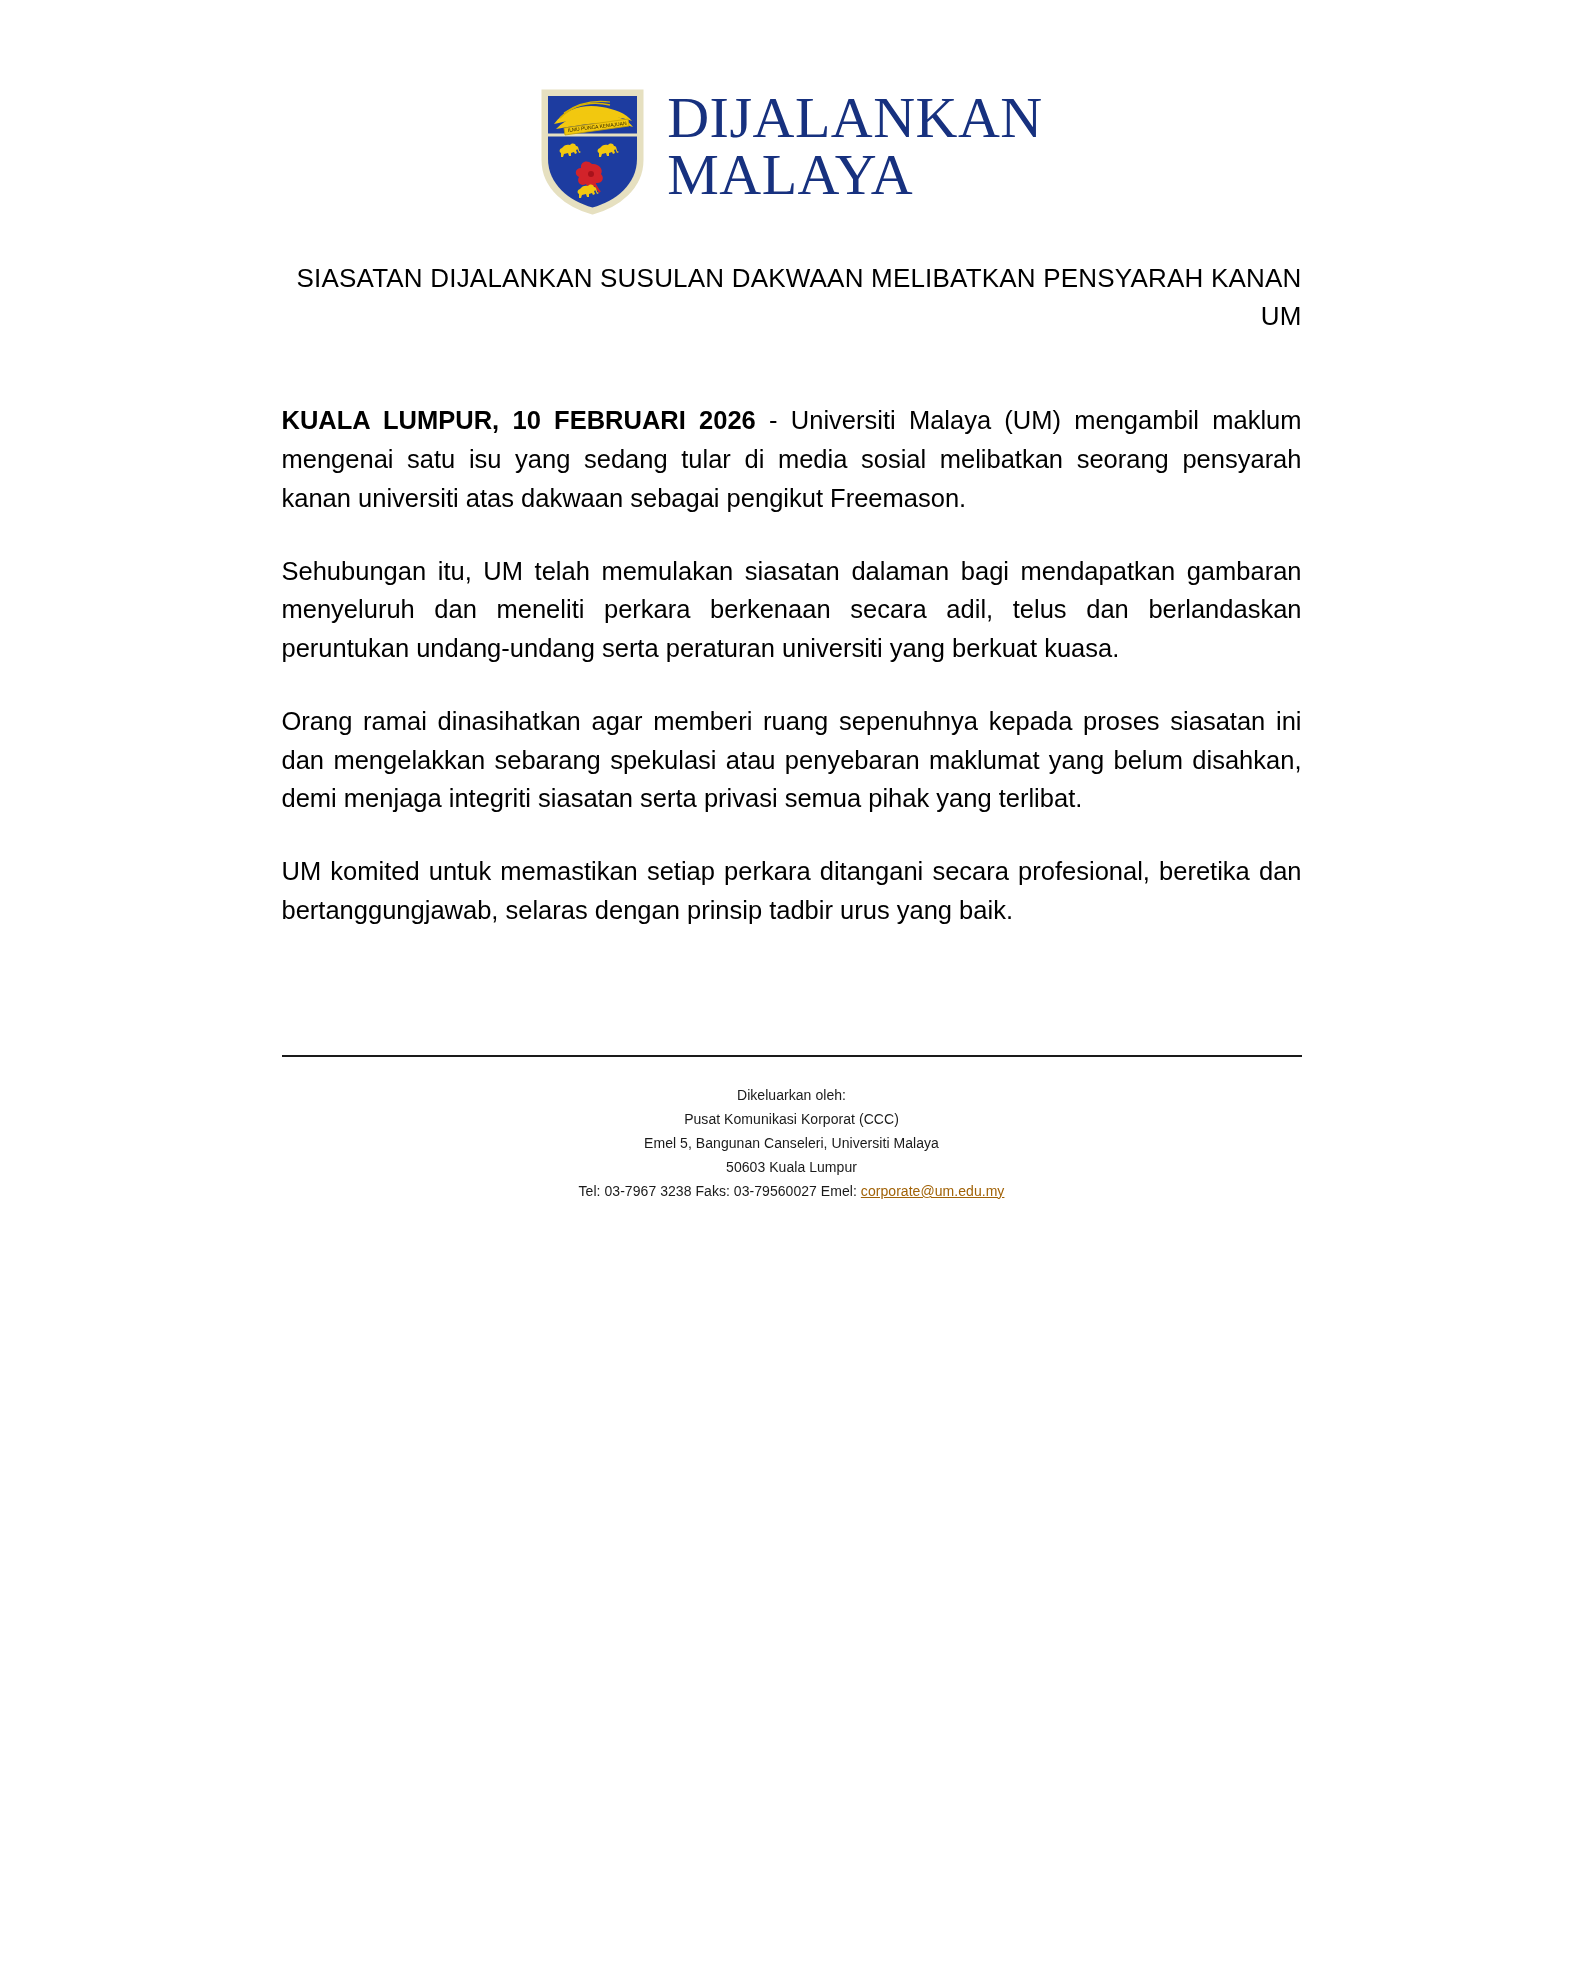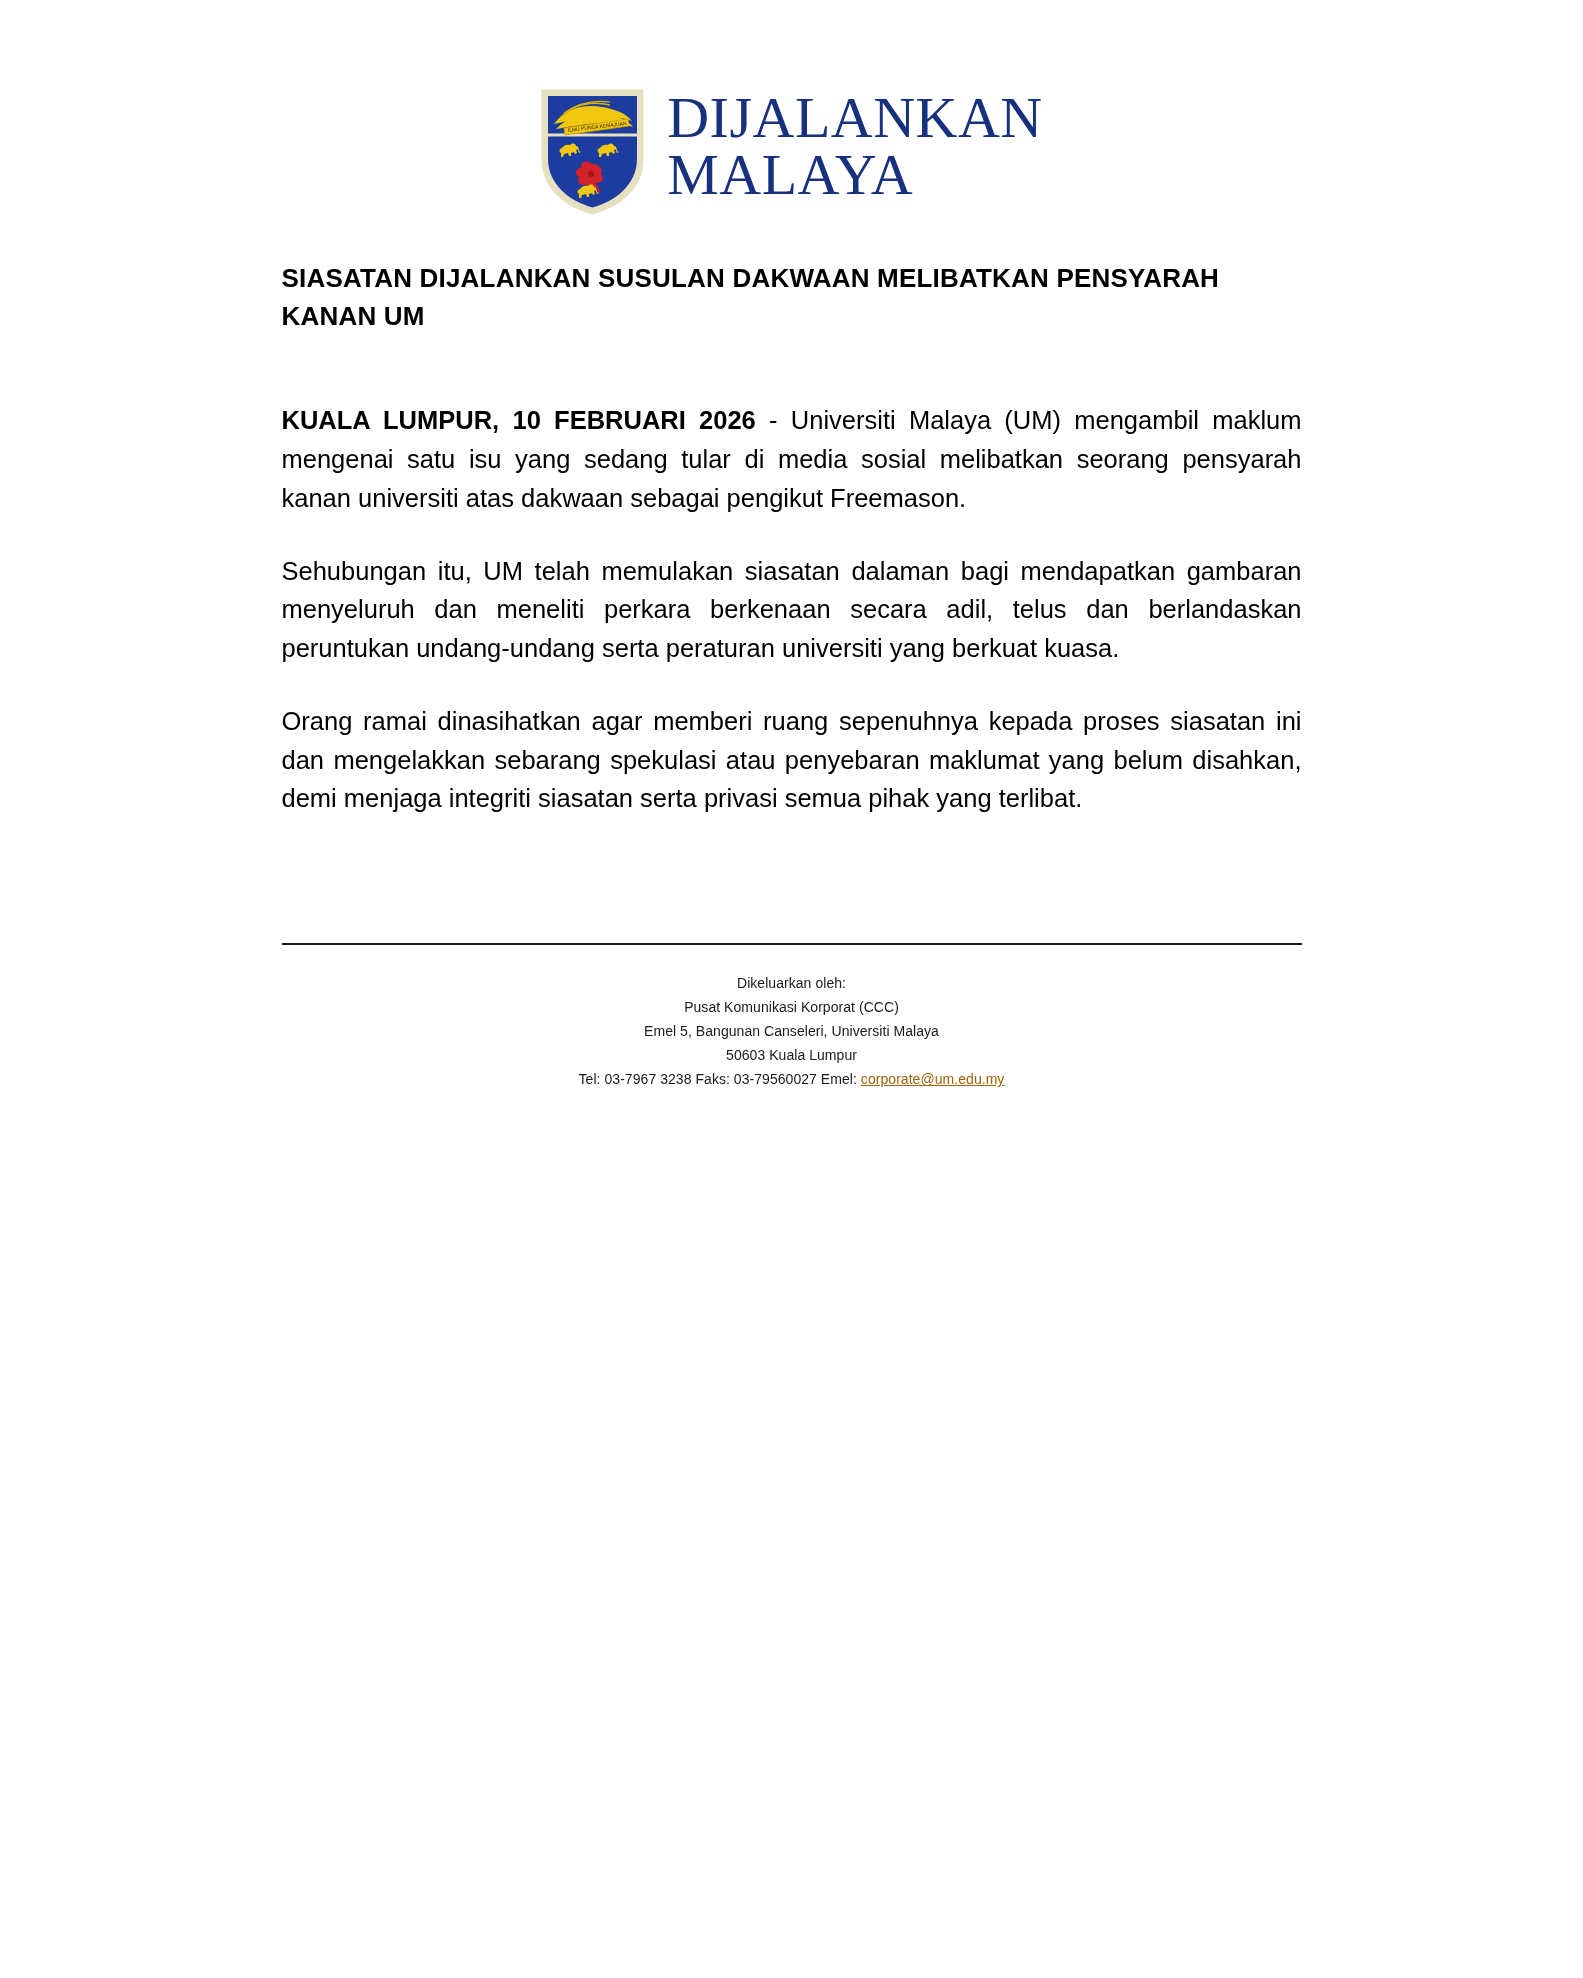--- a/index.html
+++ b/index.html
@@ -81,8 +81,8 @@
   }
 
   .doc-title {
-    text-align: left;
-    font-weight: bold;
+    text-align: right;
+    font-weight: normal;
     font-size: 26px;
     line-height: 1.45;
     margin-top: 44px;

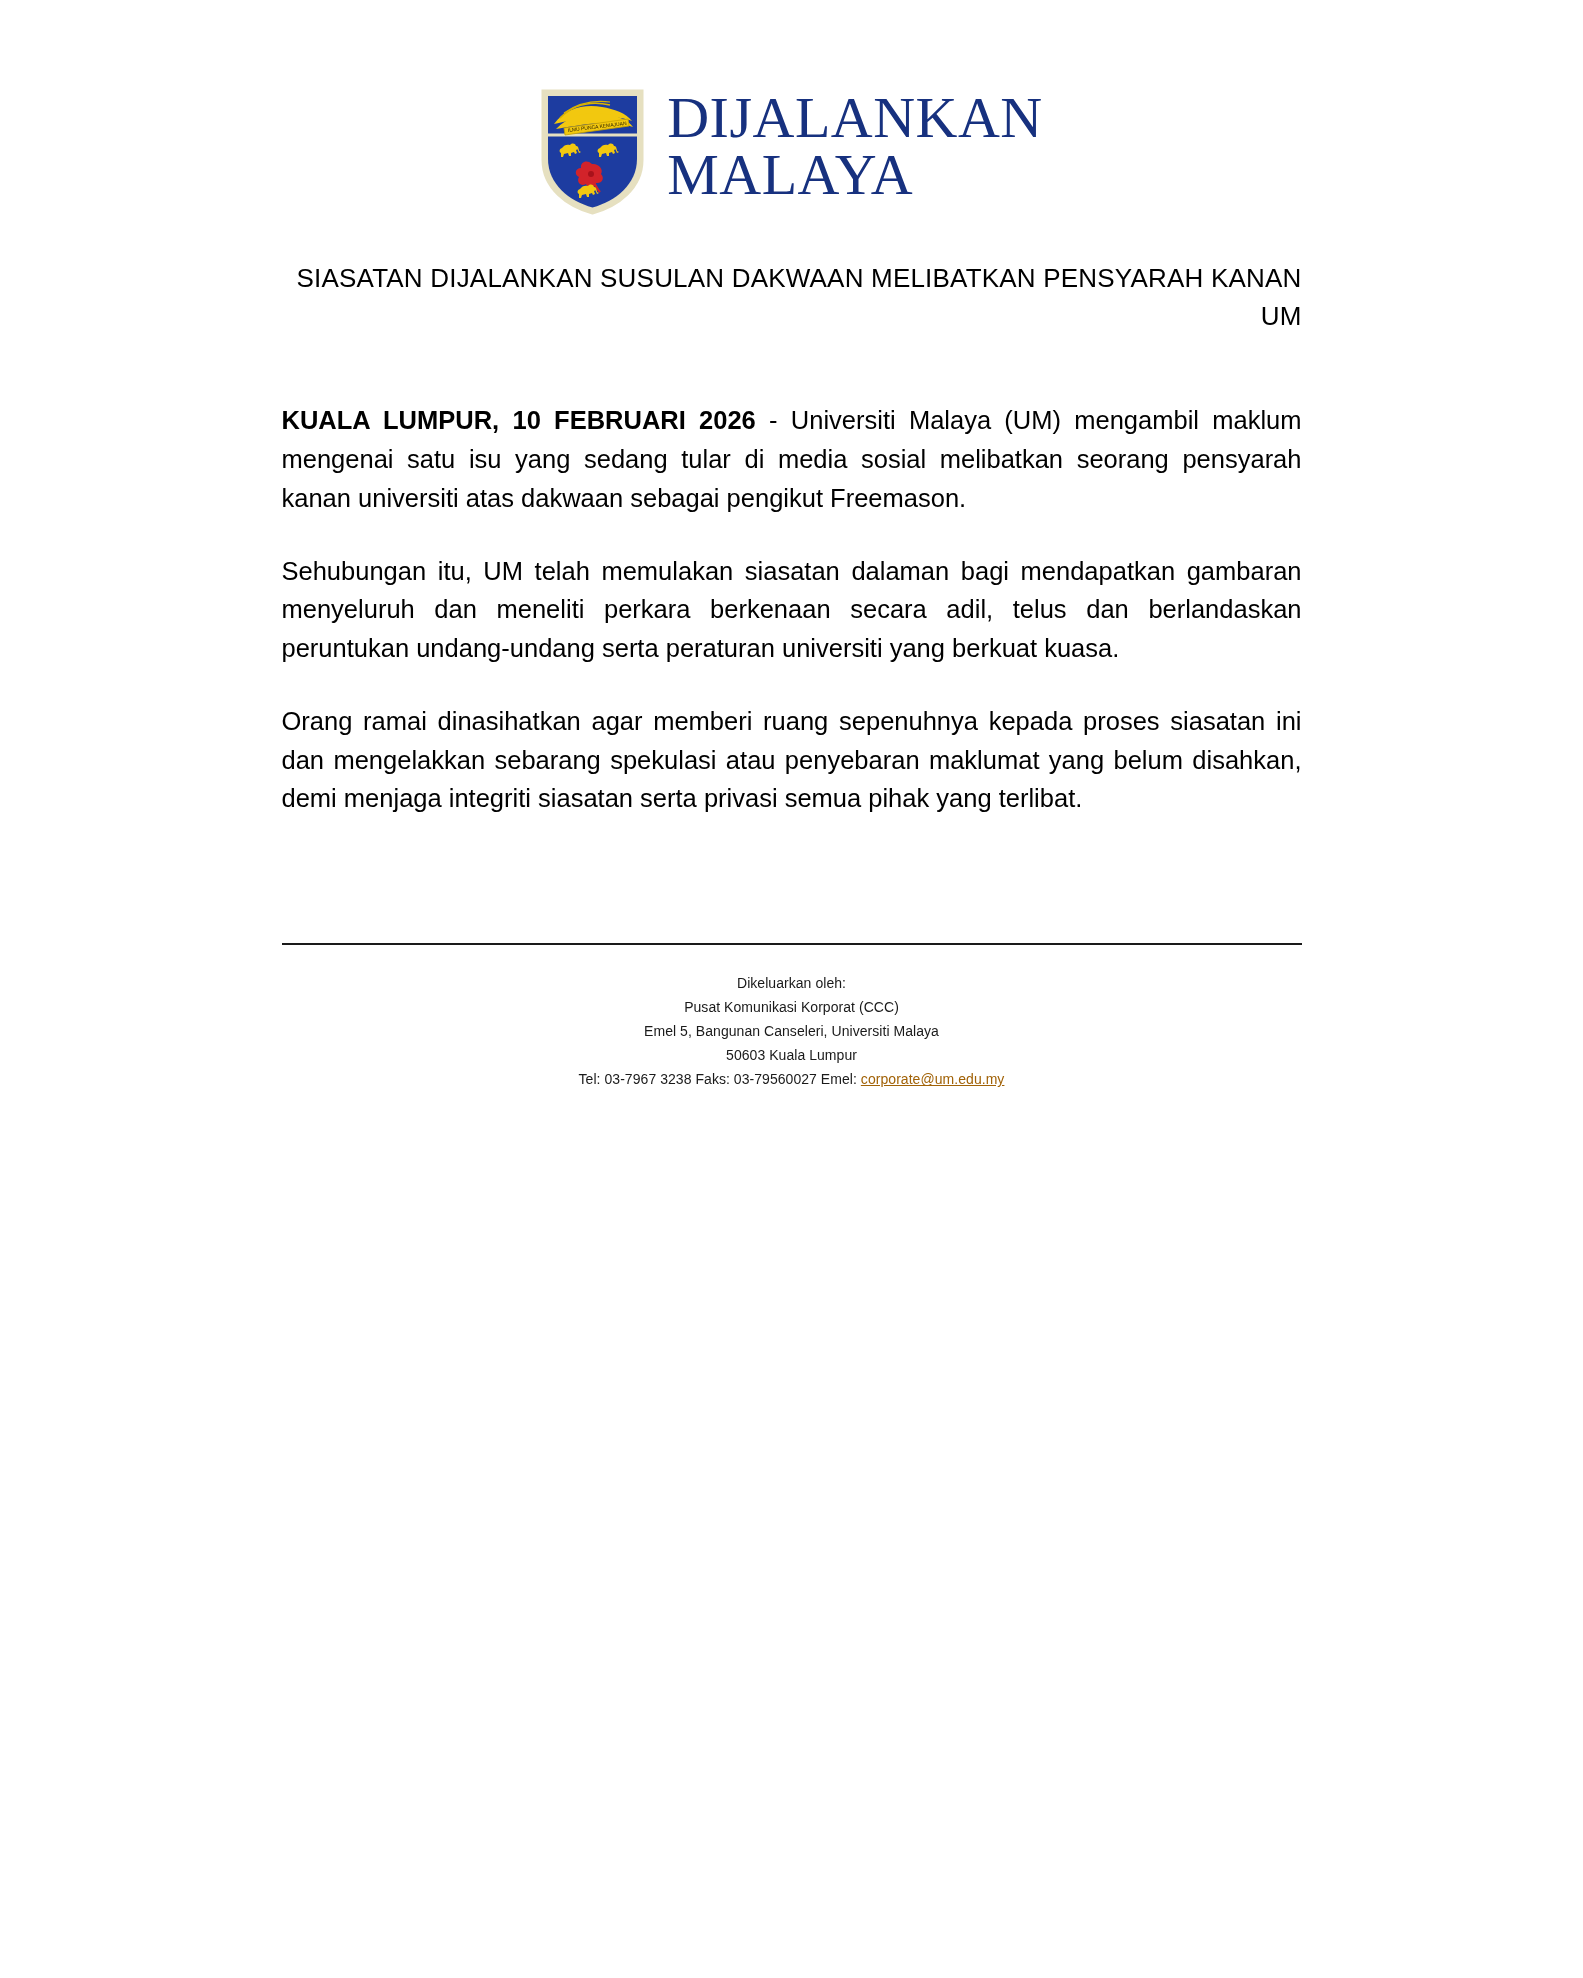--- a/index.html
+++ b/index.html
@@ -210,6 +210,9 @@
           <span>Orang ramai dinasihatkan agar memberi ruang sepenuhnya kepada proses siasatan ini dan mengelakkan sebarang spekulasi atau penyebaran maklumat yang belum disahkan, demi menjaga integriti siasatan serta privasi semua pihak yang terlibat.</span>
         </p>
 
+        <p class="para">
+          <span>UM komited untuk memastikan setiap perkara ditangani secara profesional, beretika dan bertanggungjawab, selaras dengan prinsip tadbir urus yang baik.</span>
+        </p>
 
       </div>
     </div>

